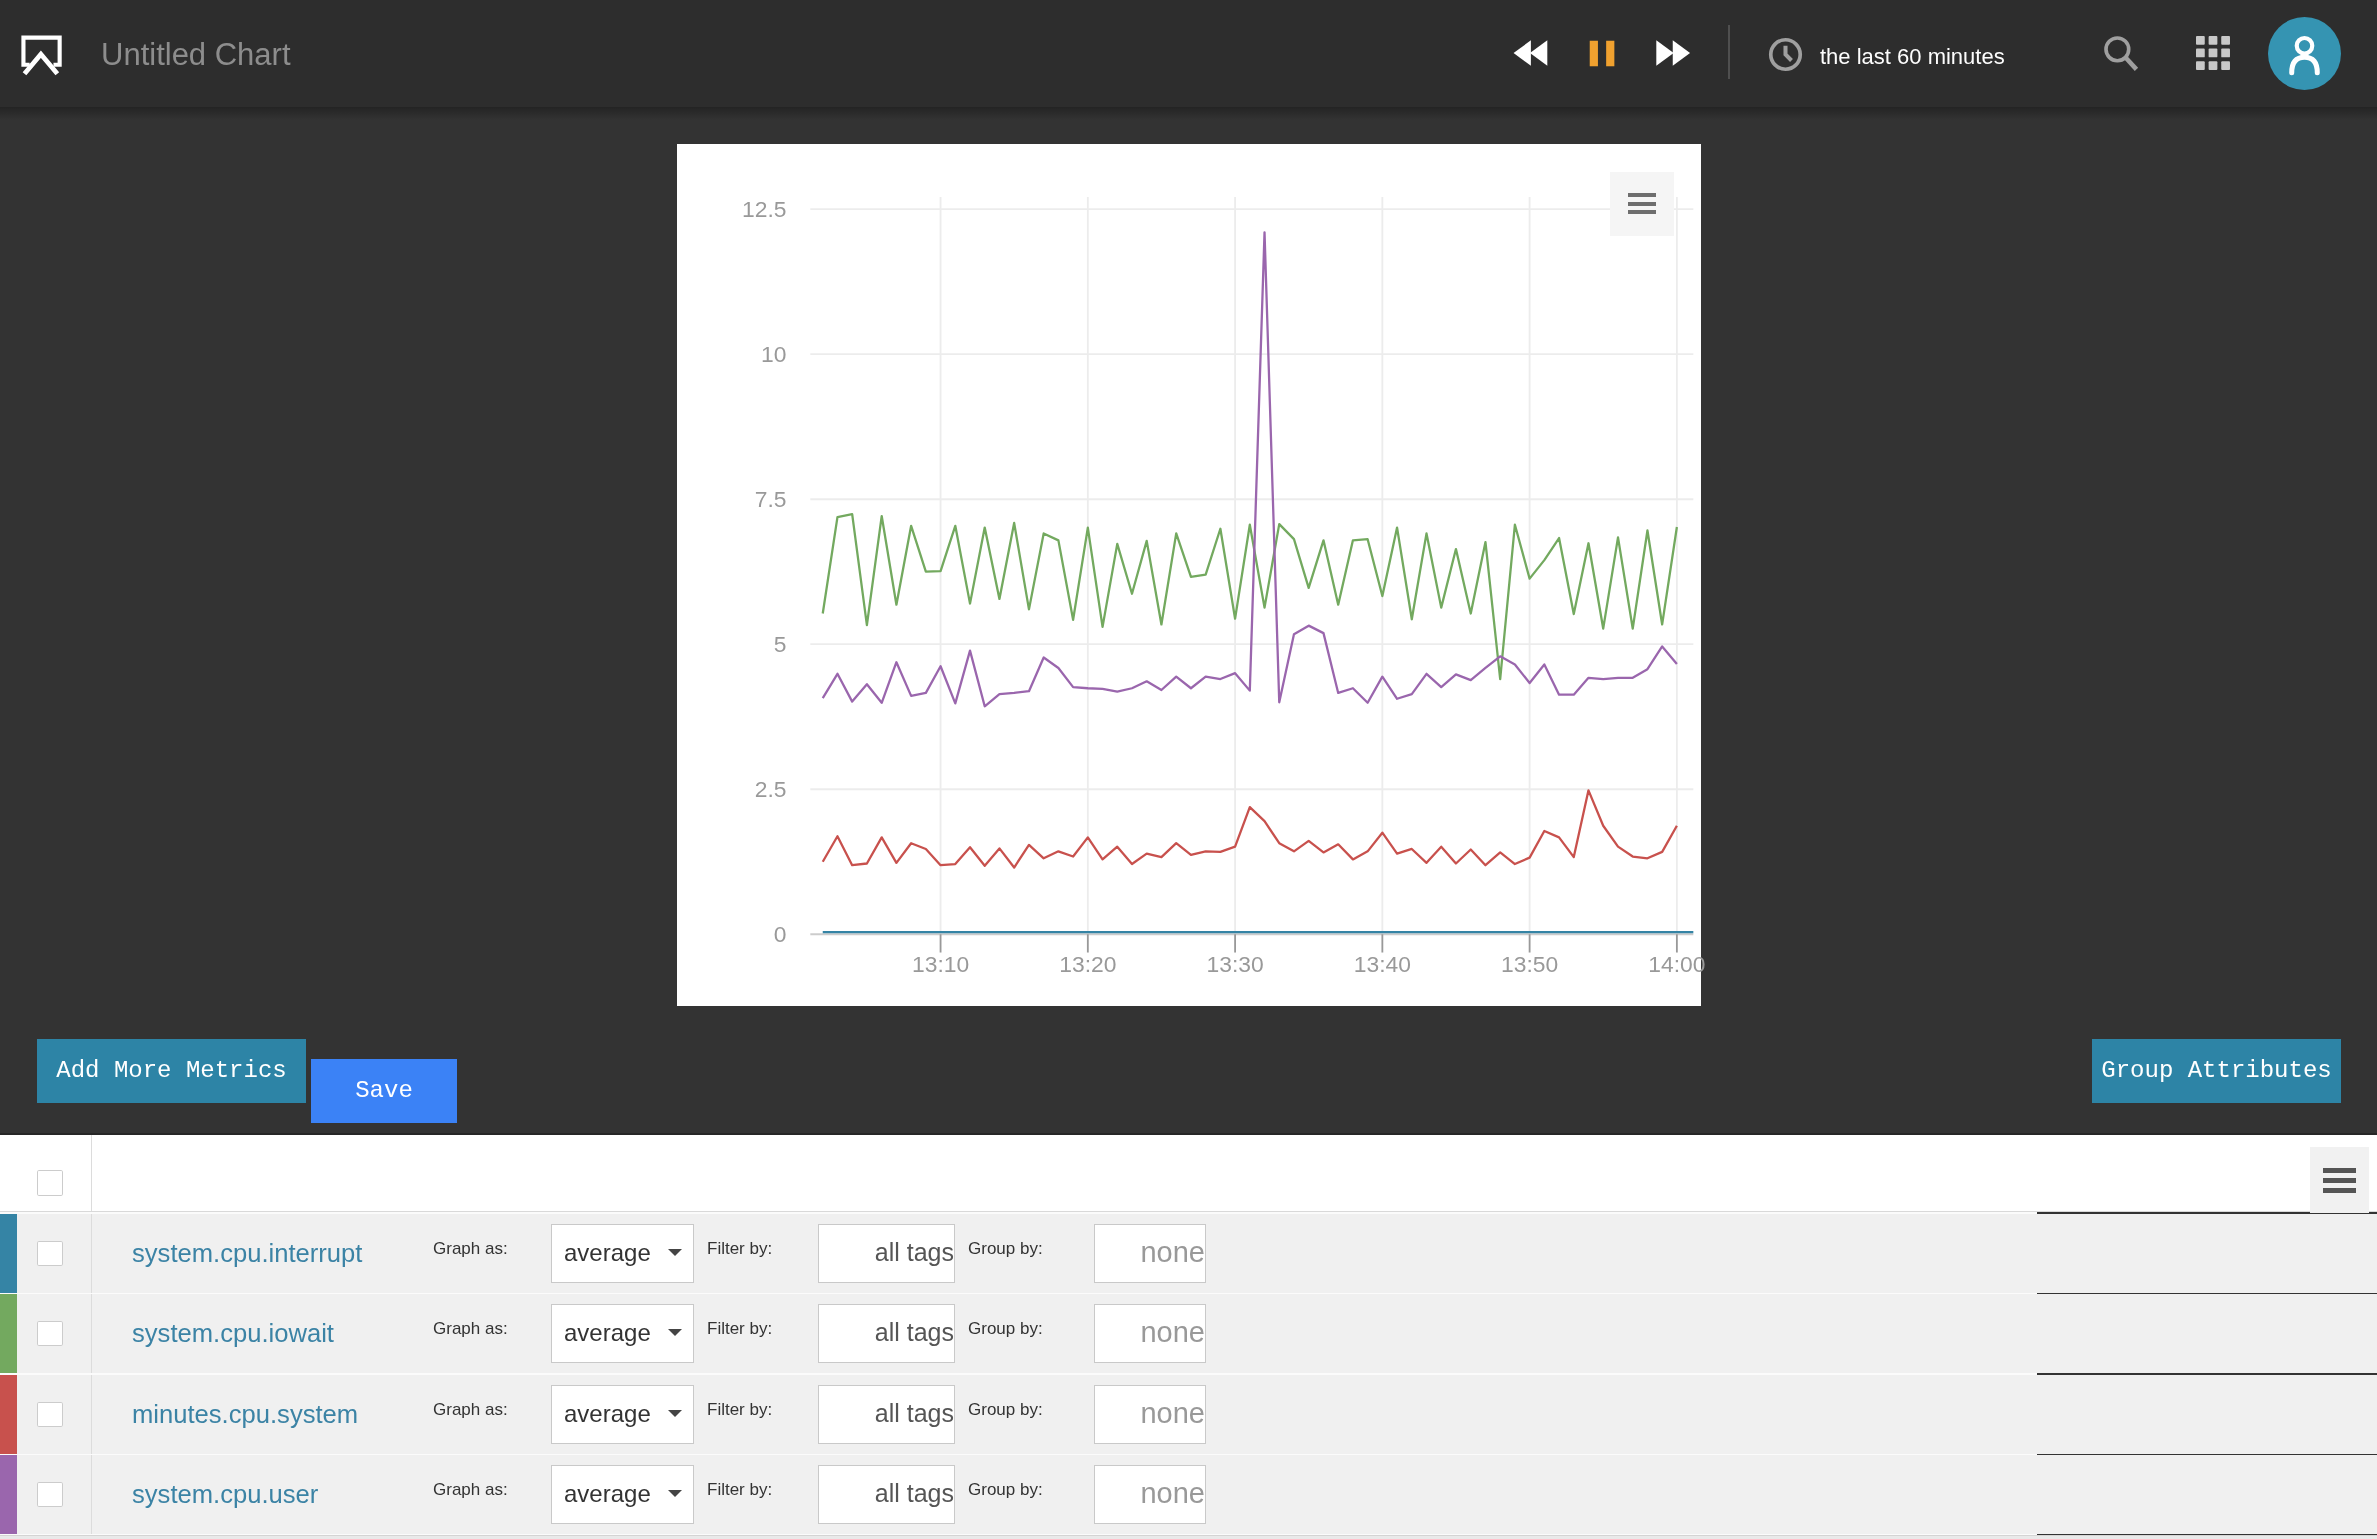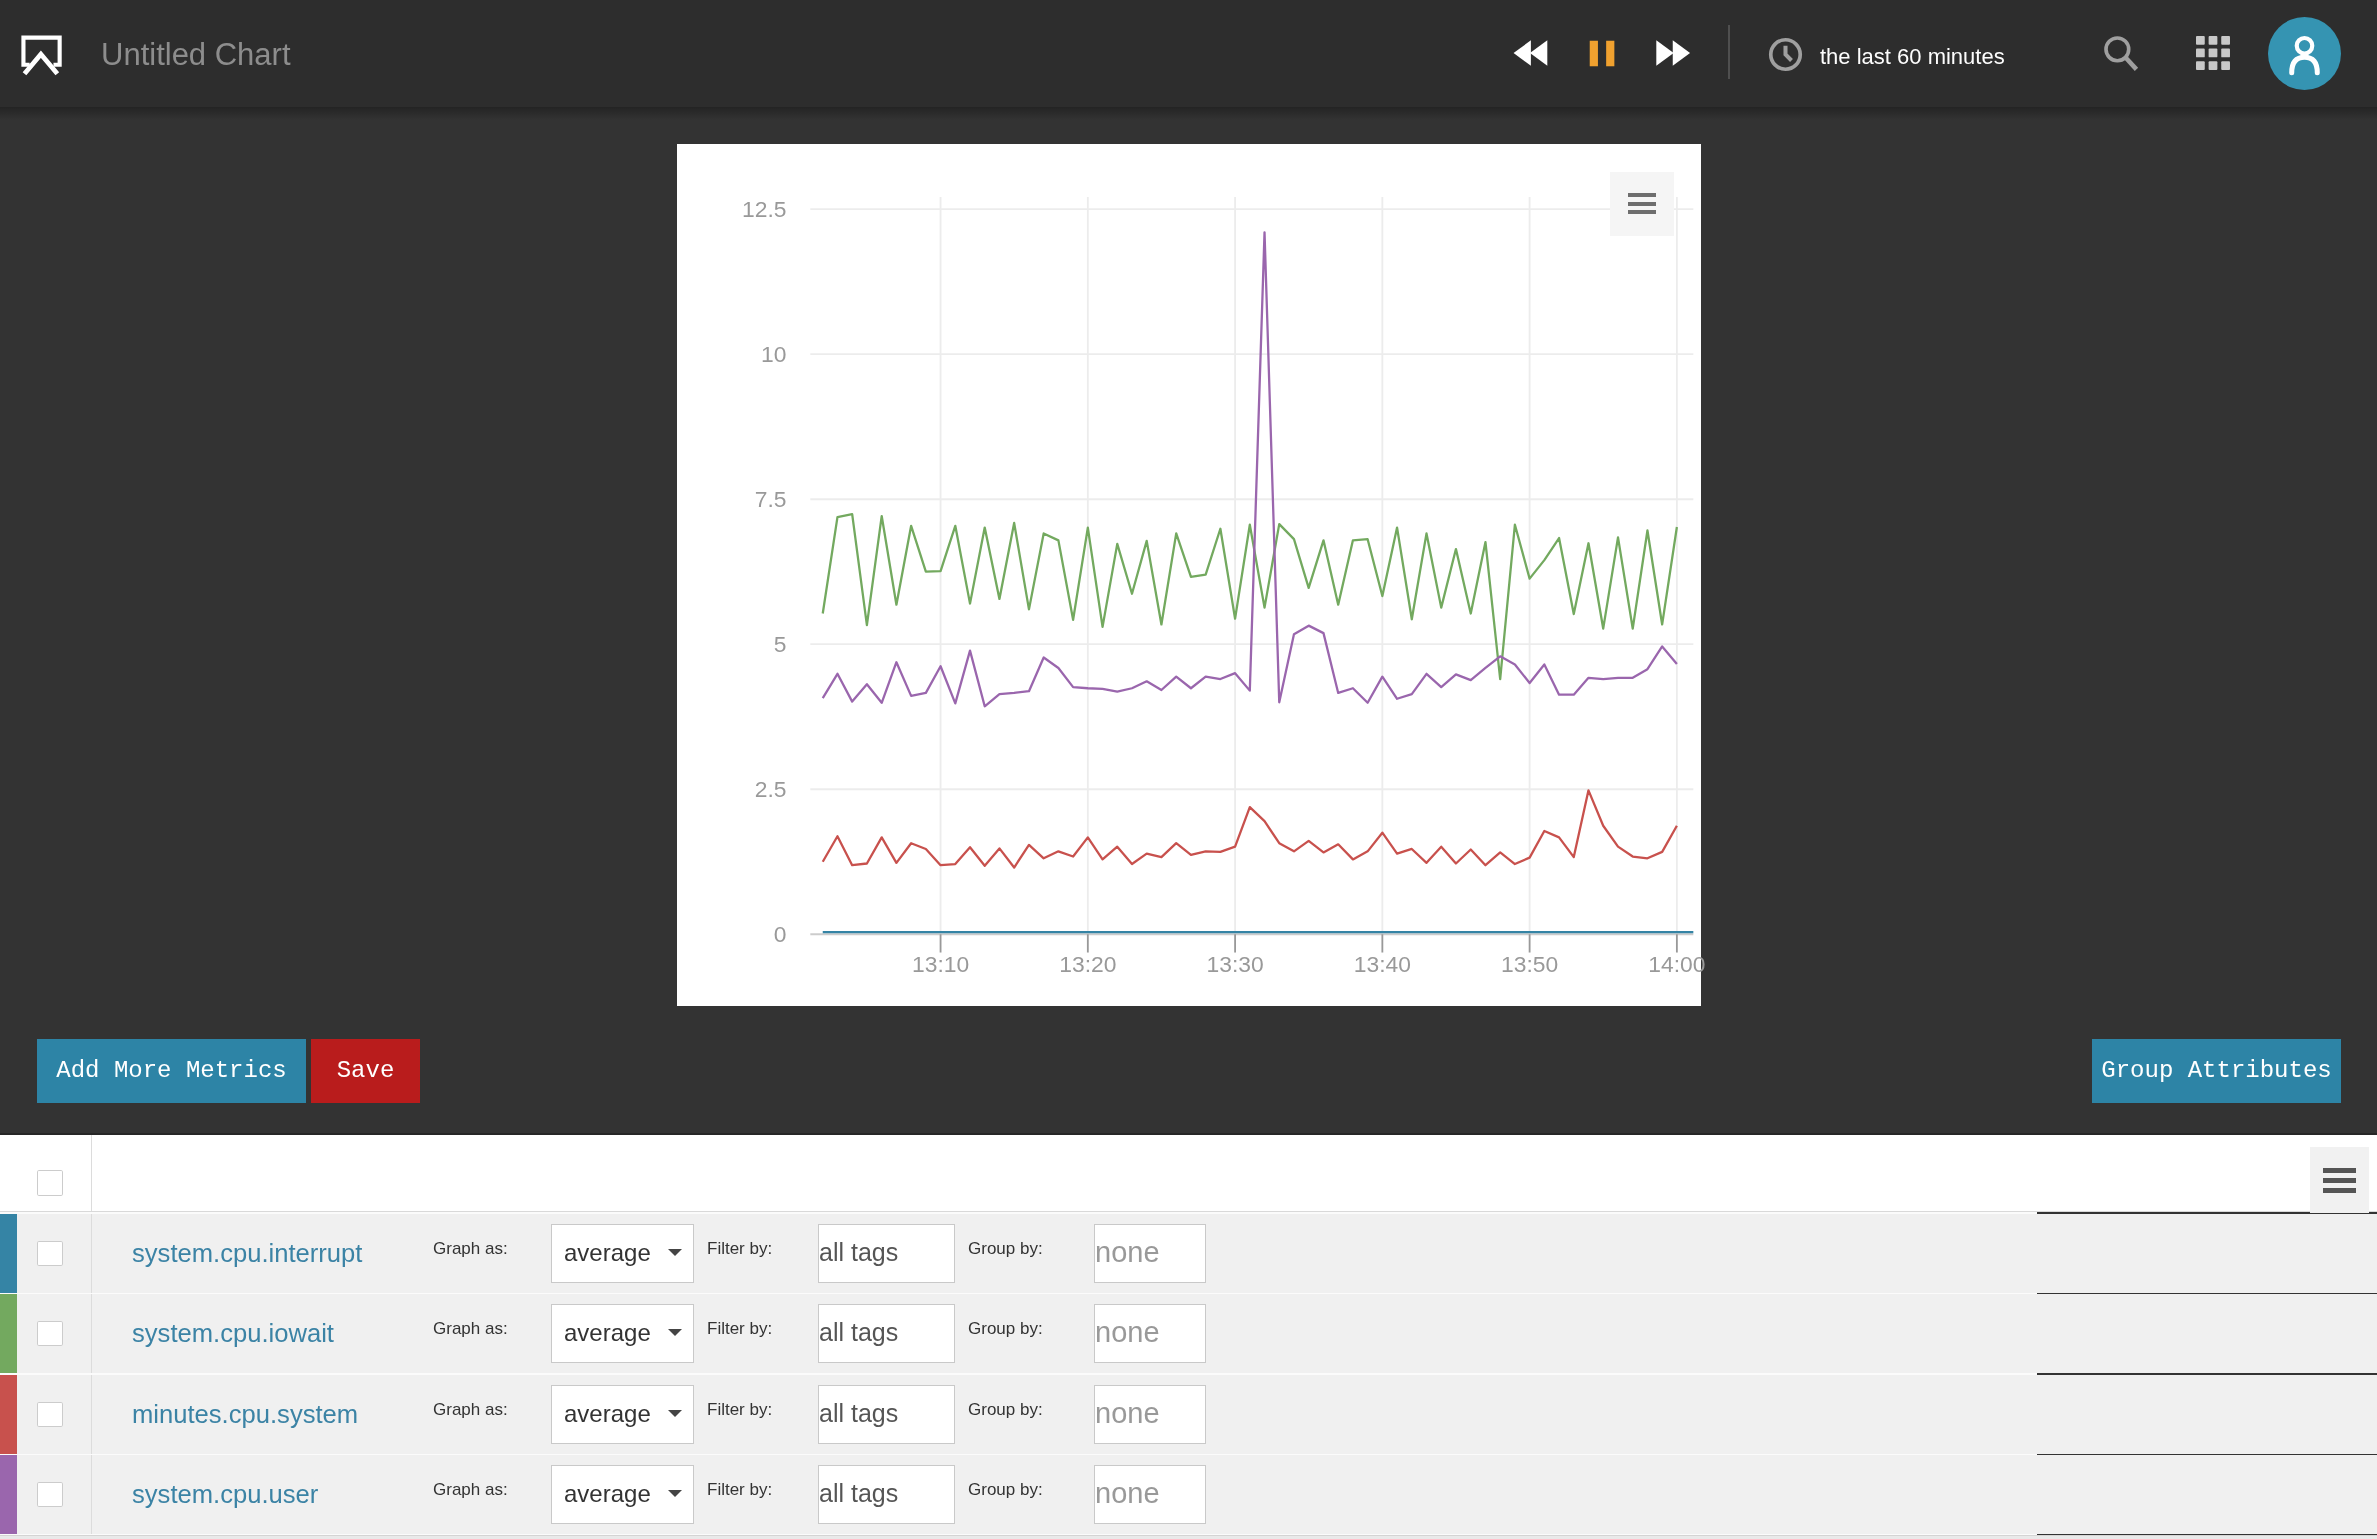--- a/index.html
+++ b/index.html
@@ -16,7 +16,7 @@
 .menubtn i { position:absolute; left:18px; width:28px; height:4.1px; background:#6e6e6e; }
 .btn { position:absolute; top:1039px; height:64px; border:none; color:#fff; font-size:24px; font-family:Liberation Mono, monospace; text-align:center; line-height:64px; }
 .btn-add { left:37px; width:269px; background:#2d84a6; }
-.btn-save { left:311px; width:109px; background:#b91c1c; }
+.btn-save { left:311px; width:146px; background:#3b82f6;margin-top:20px; }
 .btn-attr { left:2092px; width:249px; background:#2d84a6; }
 .tbl { position:absolute; left:0; top:1135px; width:2037px; height:405px; background:#fbfbfb; }
 .thead { position:absolute; left:0; top:0; width:2377px; height:77px; background:#ffffff; border-bottom:1.8px solid #d9d9d9; }

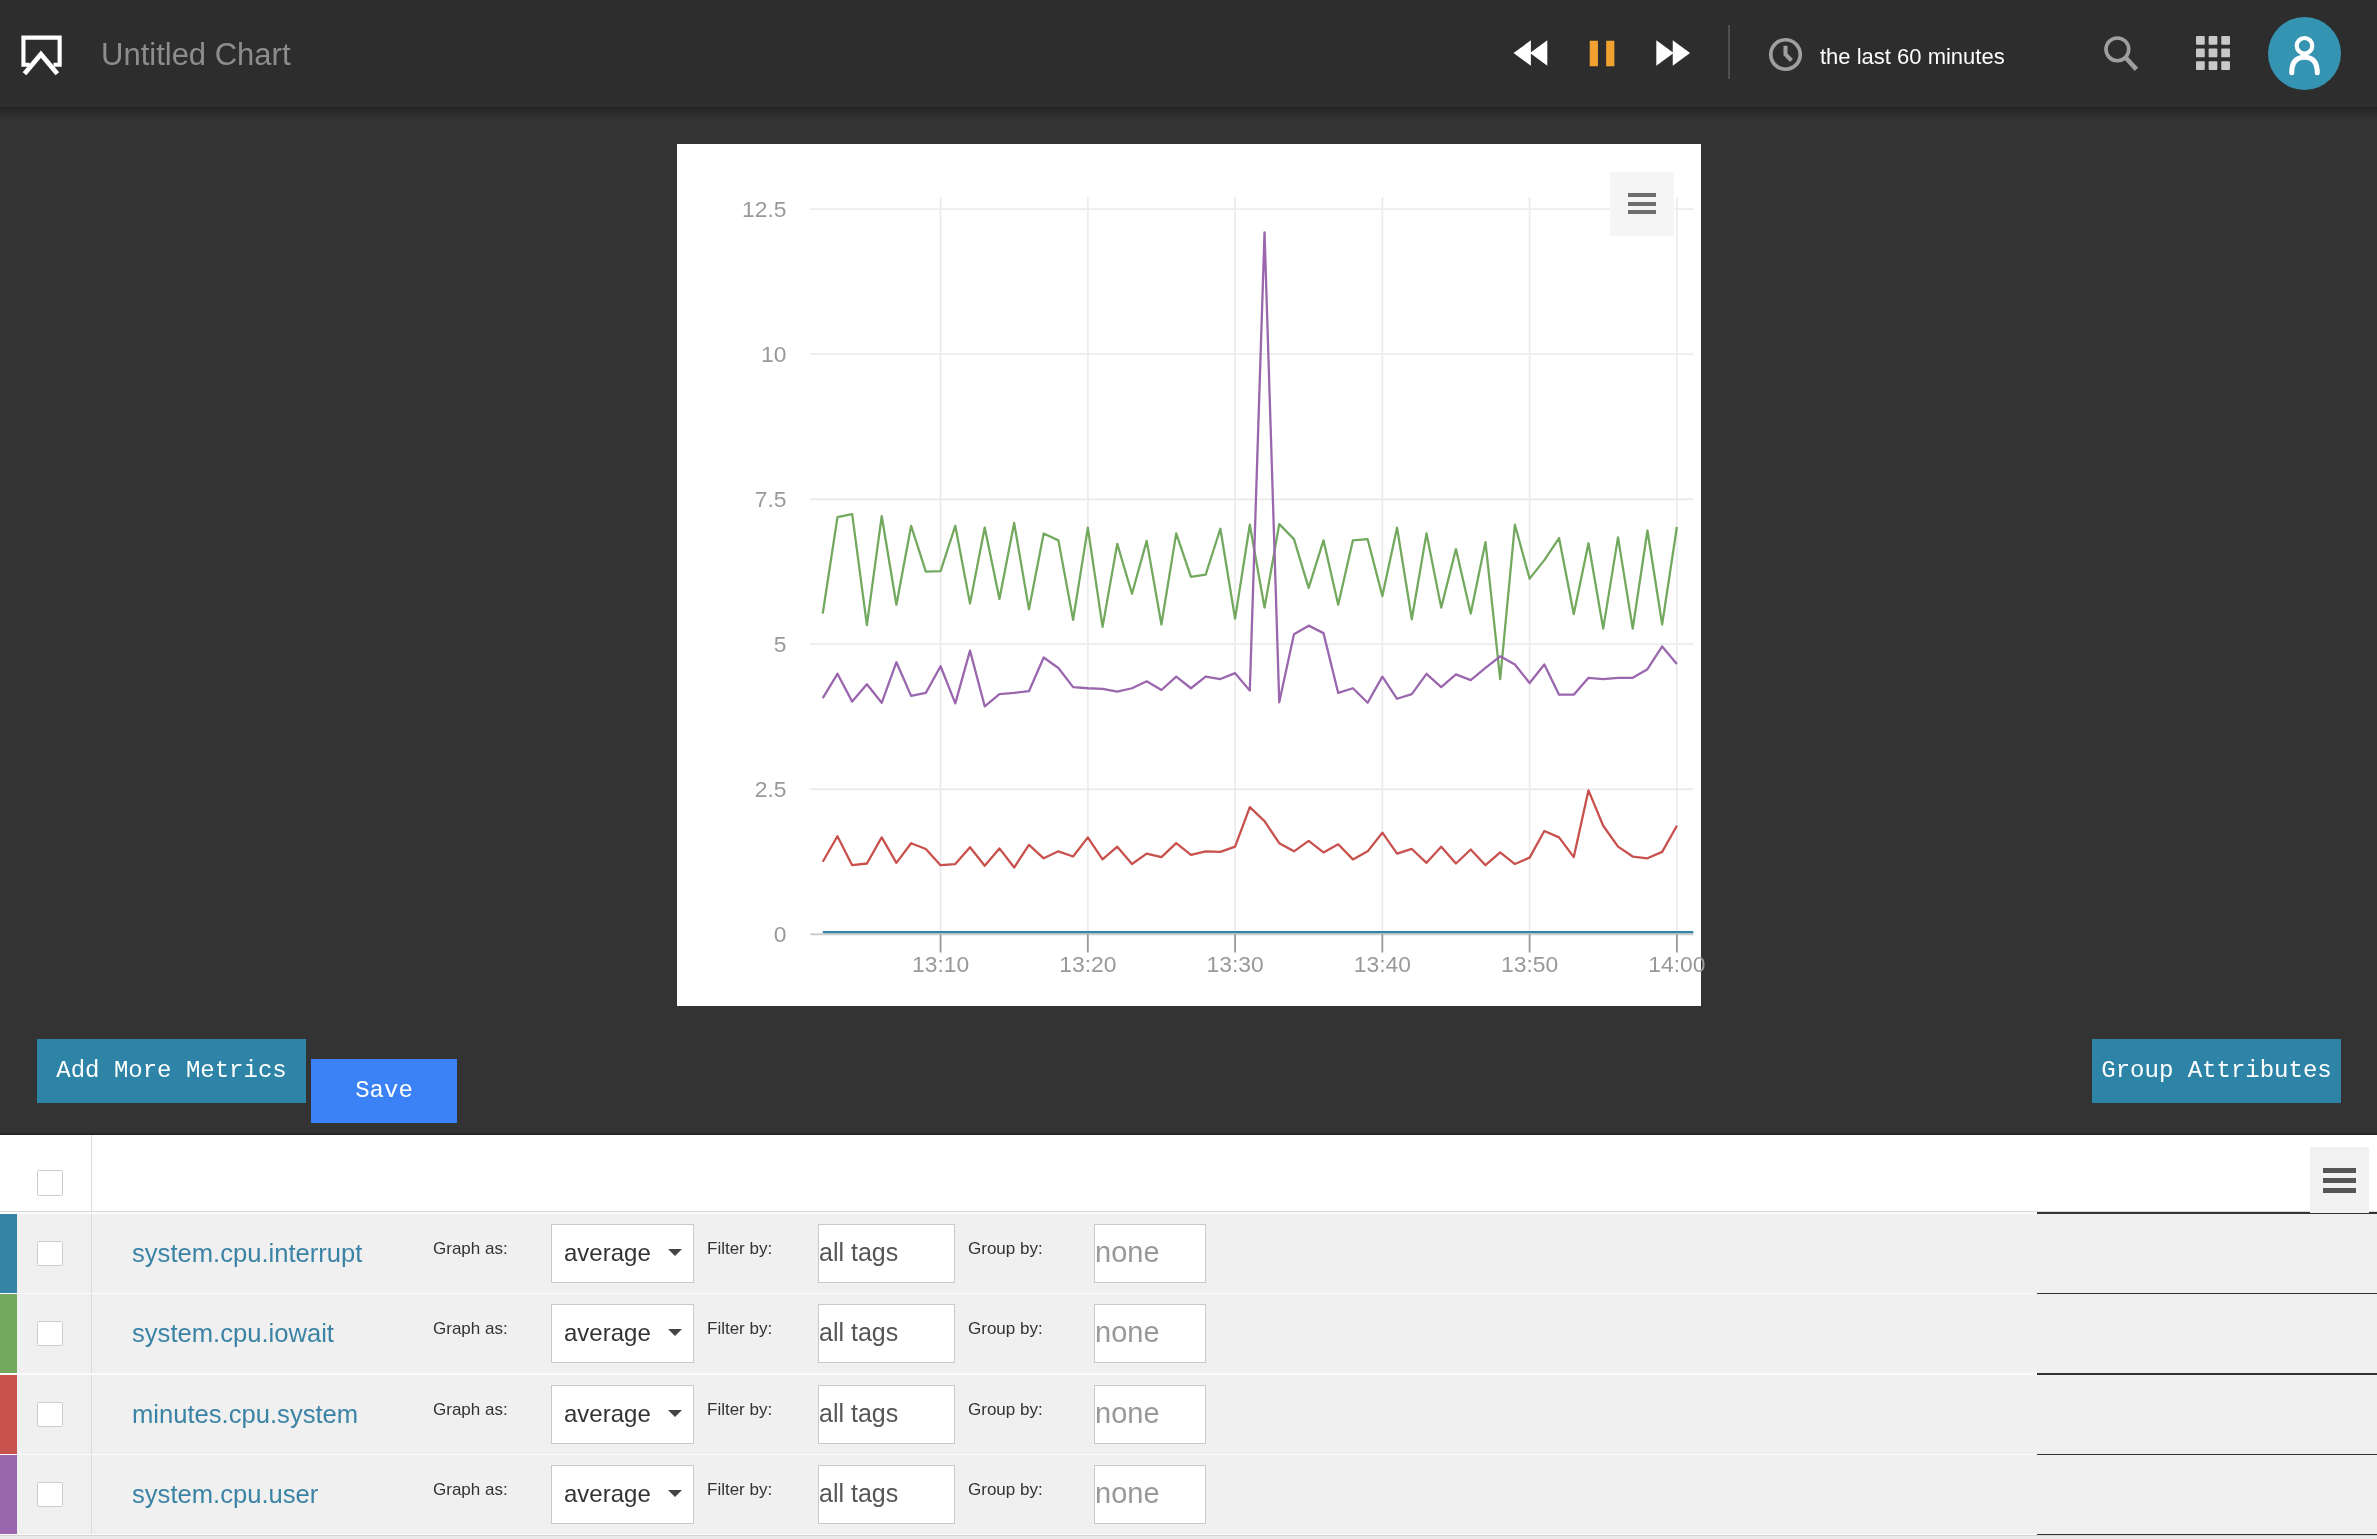--- a/index.html
+++ b/index.html
@@ -29,7 +29,7 @@
 .stripe { position:absolute; left:0; top:0; width:17.4px; height:100%; }
 .mname { position:absolute; left:132px; top:50%; margin-top:-14.6px; font-size:25.6px; color:#3b83a5; }
 .lbl { position:absolute; top:50%; margin-top:-14.6px; font-size:17px; color:#333; }
-.box { position:absolute; top:10px; height:59px; background:#fff; border:1.8px solid #c9c9c9; font-size:24px; color:#555; text-align:left; line-height:55px; }
+.box { position:absolute; top:10px; height:59px; background:#fff; border:1.8px solid #c9c9c9; font-size:24px; color:#555; text-align:right; line-height:55px; }
 .sel { left:551px; width:143px; text-align:left; padding-left:12px; color:#333; }
 .sel .caret { position:absolute; right:11px; top:24px; width:0; height:0; border-left:7.3px solid transparent; border-right:7.3px solid transparent; border-top:7.8px solid #444; }
 .tags { left:818px; width:137px; font-size:25px; }

